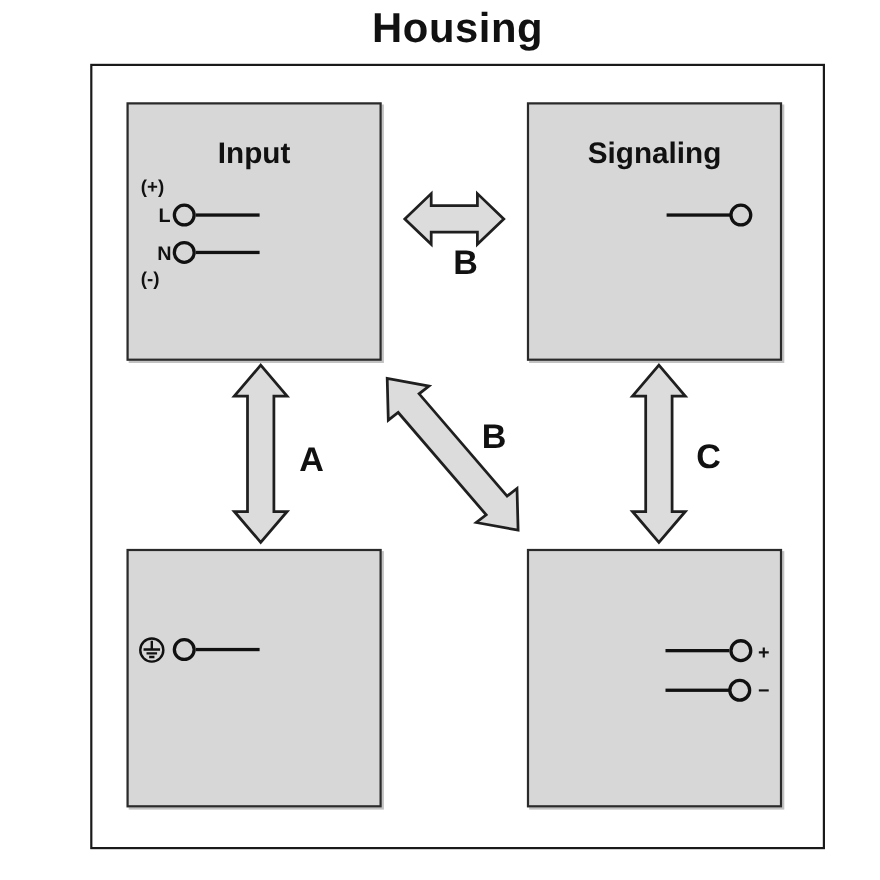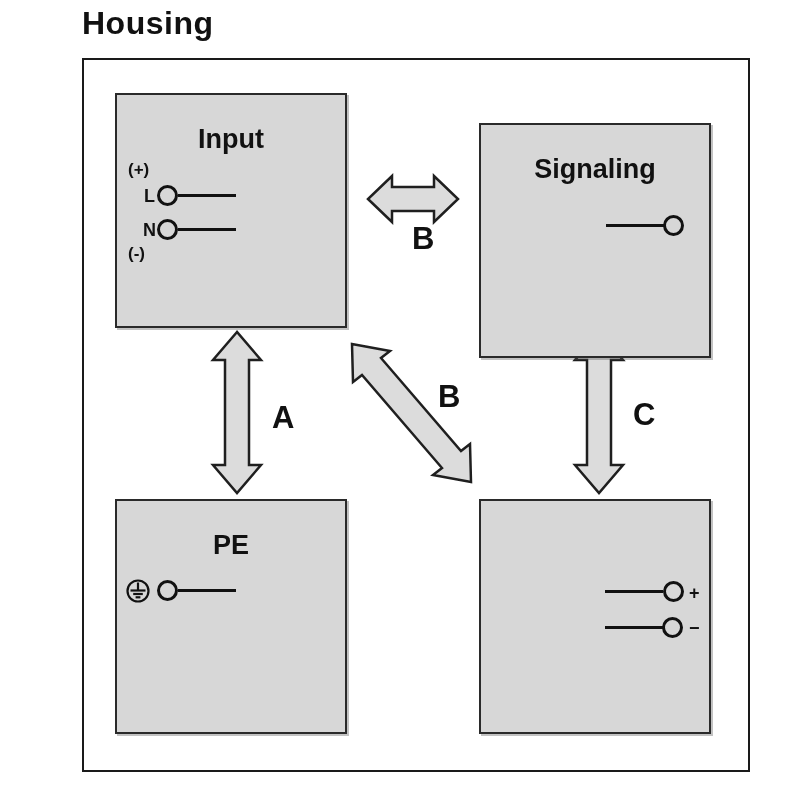--- a/index.html
+++ b/index.html
@@ -8,7 +8,7 @@
 
   .diagram-title {
     position:absolute; left:82px; top:5px; width:668px;
-    font-size:32px; font-weight:bold; letter-spacing:0.5px;
+    text-align:center; font-size:38px; font-weight:bold; letter-spacing:0.5px;
   }
 
   .housing {

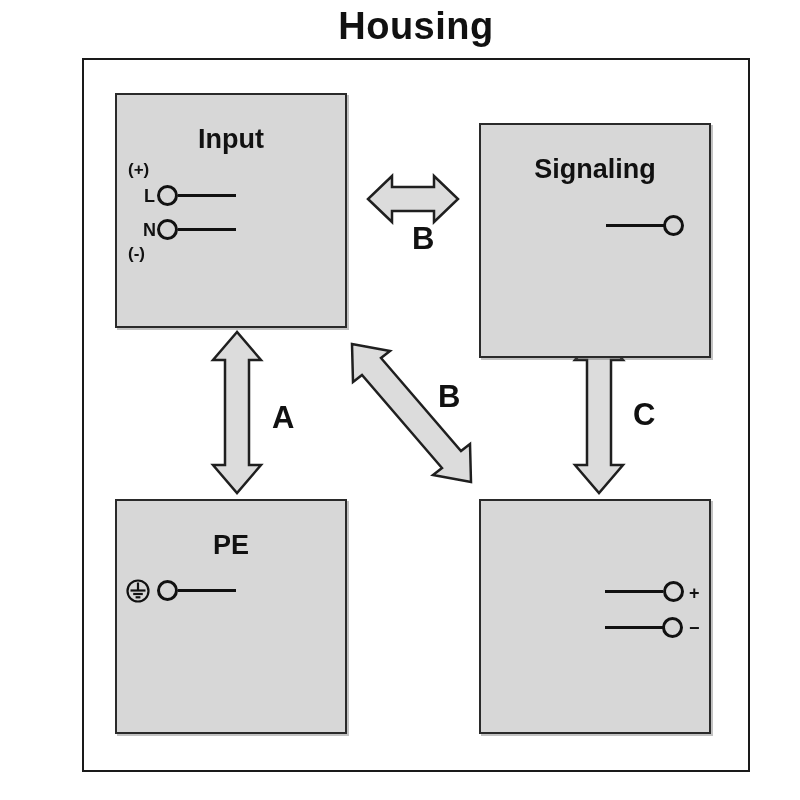--- a/index.html
+++ b/index.html
@@ -22,7 +22,7 @@
     box-shadow:2px 2px 0 rgba(80,80,80,0.35);
   }
   #box-input     { left:115px; top:93px; }
-  #box-signaling { left:479px; top:93px;margin-top:30px; }
+  #box-signaling { left:479px; top:93px; }
   #box-pe        { left:115px; top:499px; }
   #box-output    { left:479px; top:499px; }
 

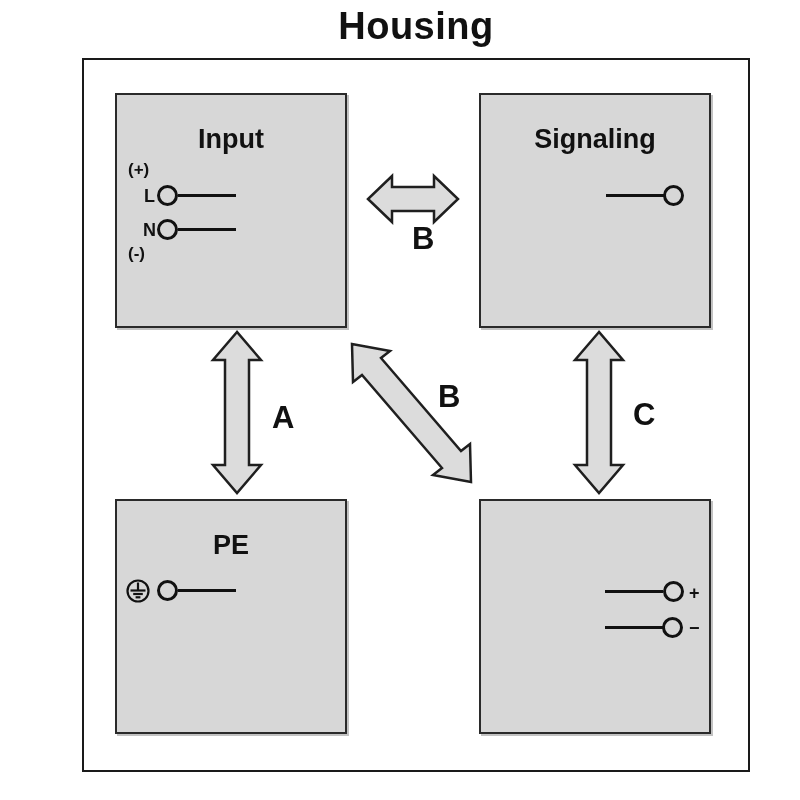--- a/index.html
+++ b/index.html
@@ -90,7 +90,6 @@
   </div>
 
   <div class="box" id="box-pe">
-    <div class="box-title">PE</div>
     <svg class="earth-icon" width="24" height="24" viewBox="0 0 24 24">
       <circle cx="12" cy="12" r="10.5" fill="none" stroke="#111" stroke-width="2.2"></circle>
       <line x1="12" y1="3.5" x2="12" y2="11" stroke="#111" stroke-width="2.2"></line>

